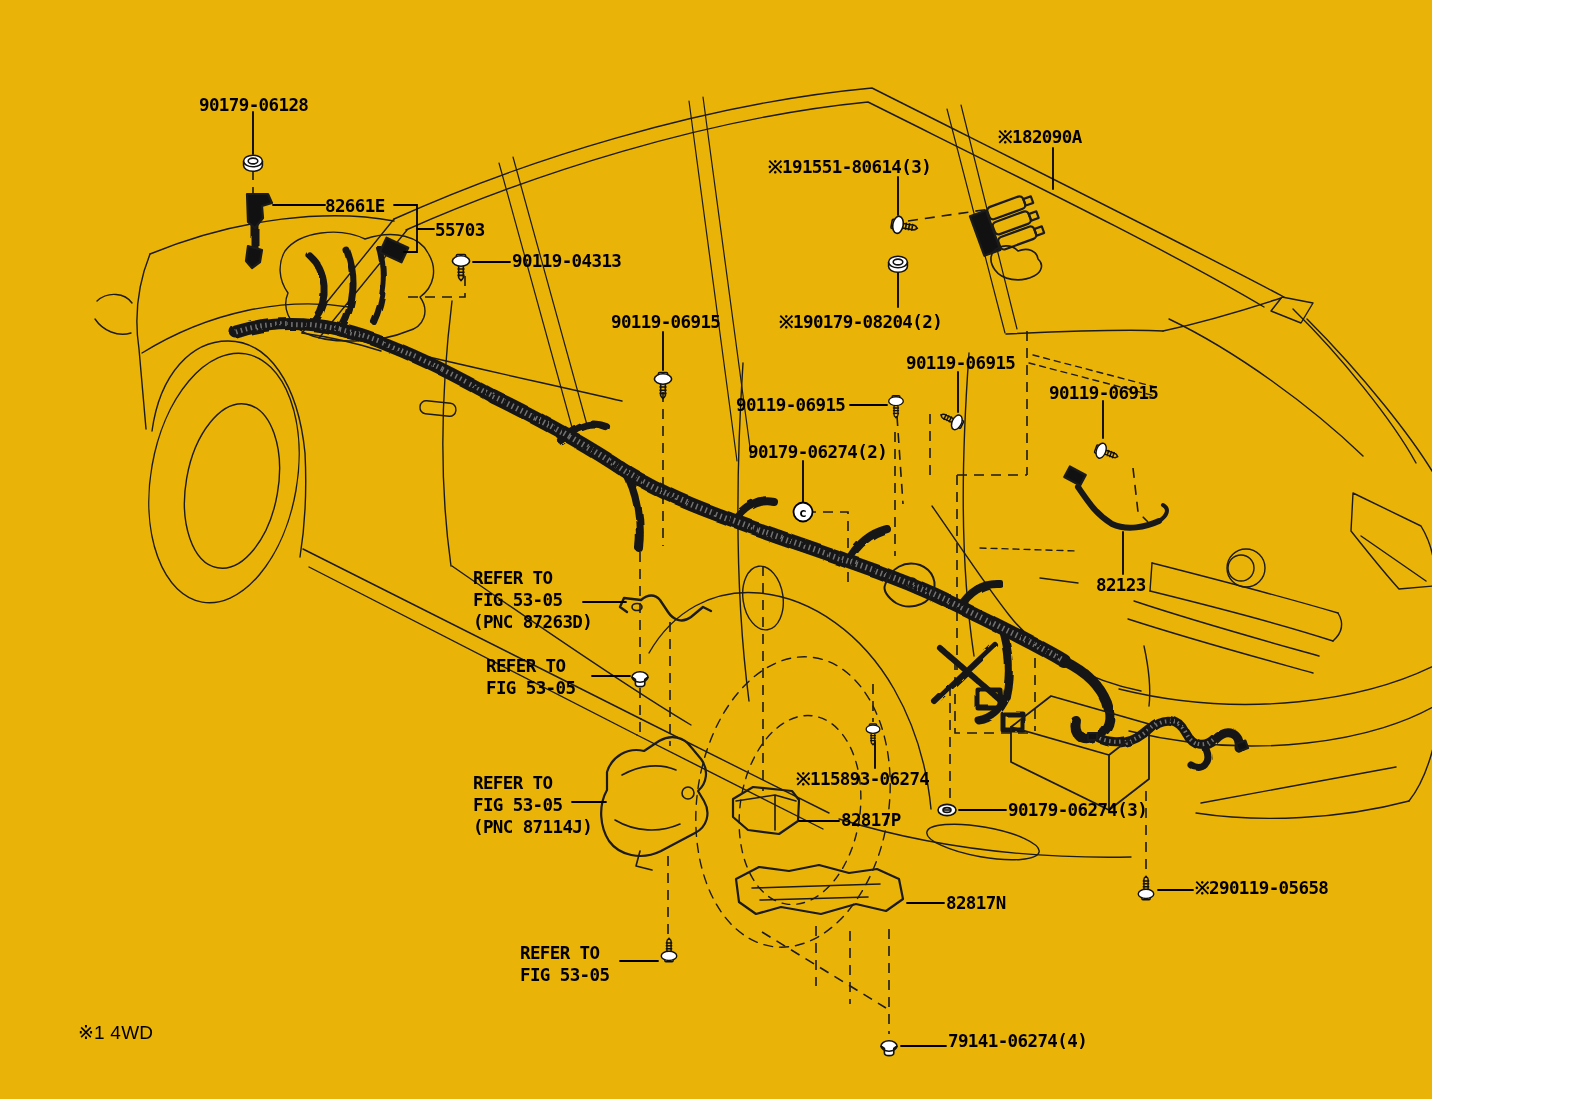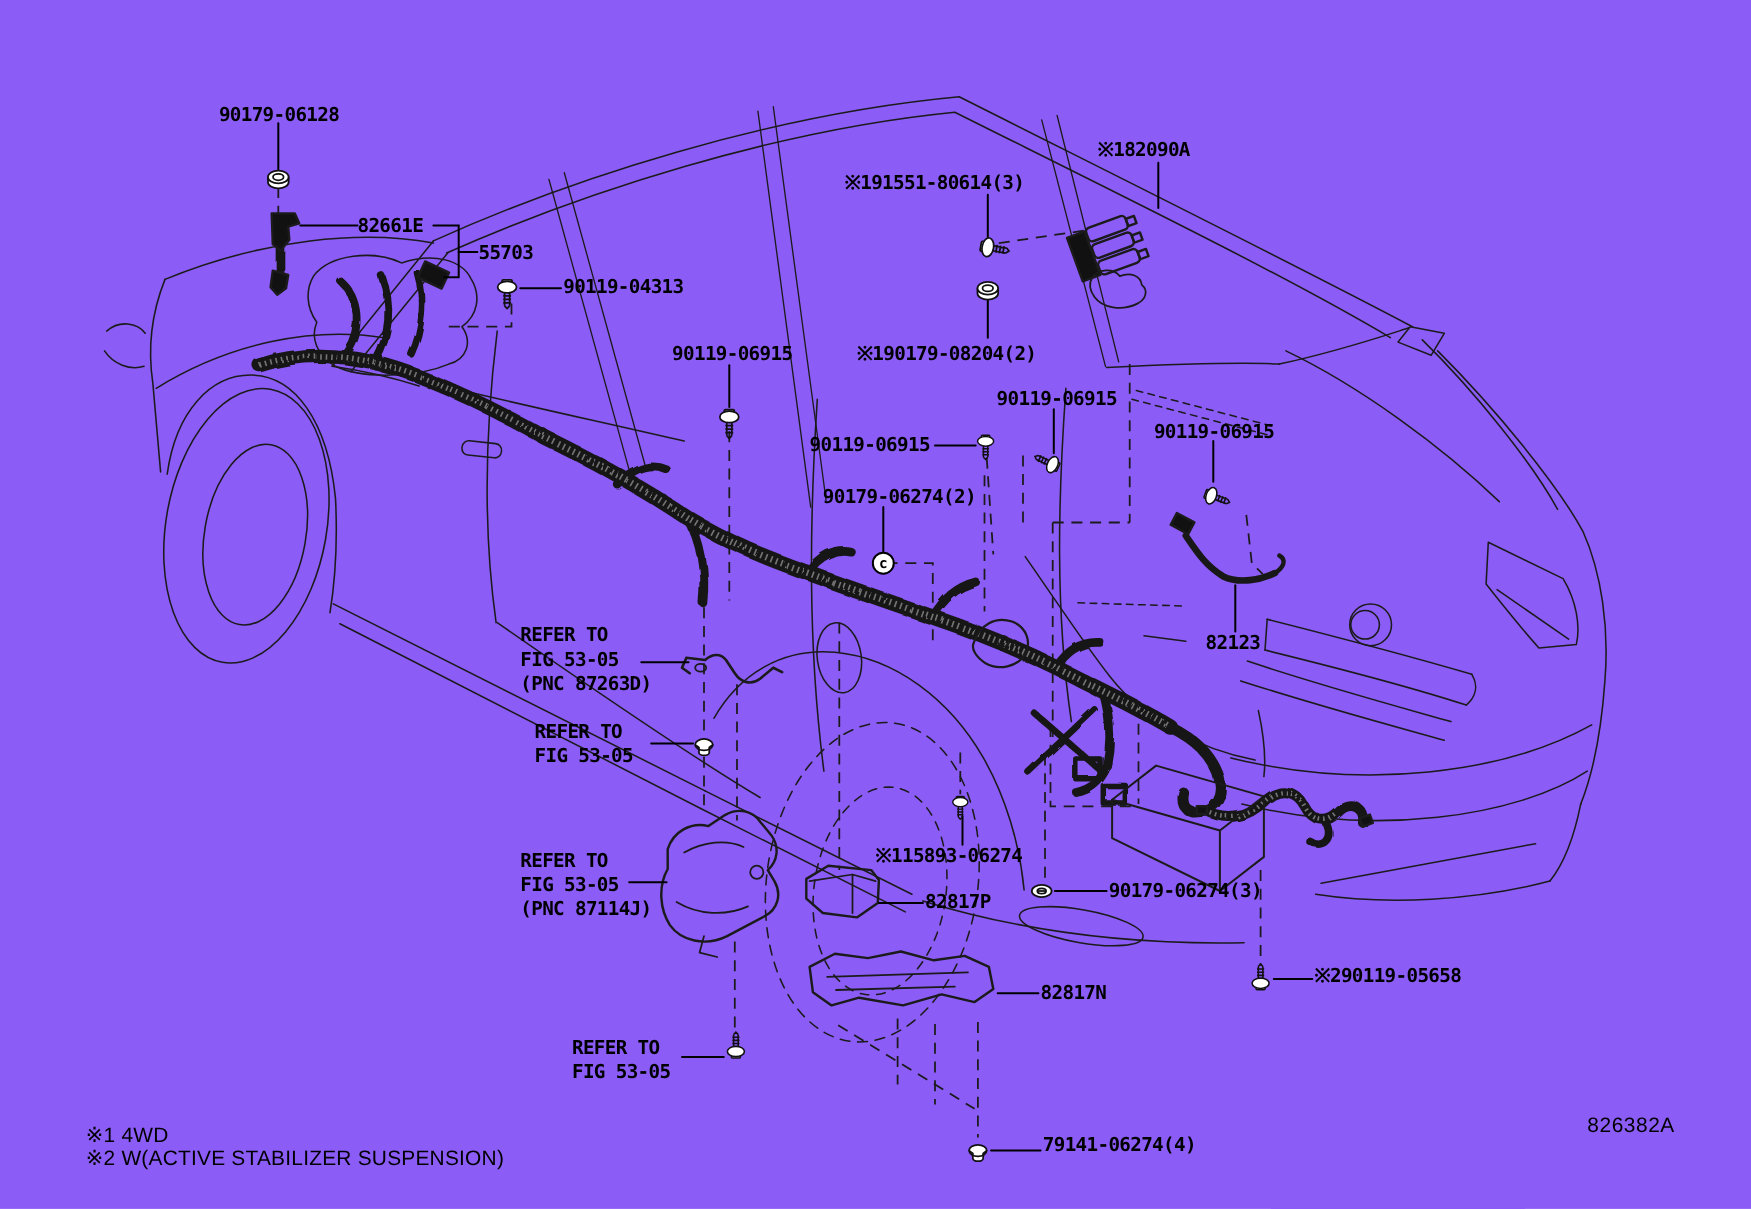--- a/index.html
+++ b/index.html
@@ -4,7 +4,7 @@
 <style>
   html,body{margin:0;padding:0;background:#ffffff;}
   .stage{
-    position:relative;width:1592px;height:1099px;background:#8b5cf6;overflow:hidden;
+    position:relative;width:1432px;height:1099px;background:#eab308;overflow:hidden;
     font-family:"DejaVu Sans Mono","Liberation Mono",monospace;
   }
   .art{position:absolute;left:0;top:0;}

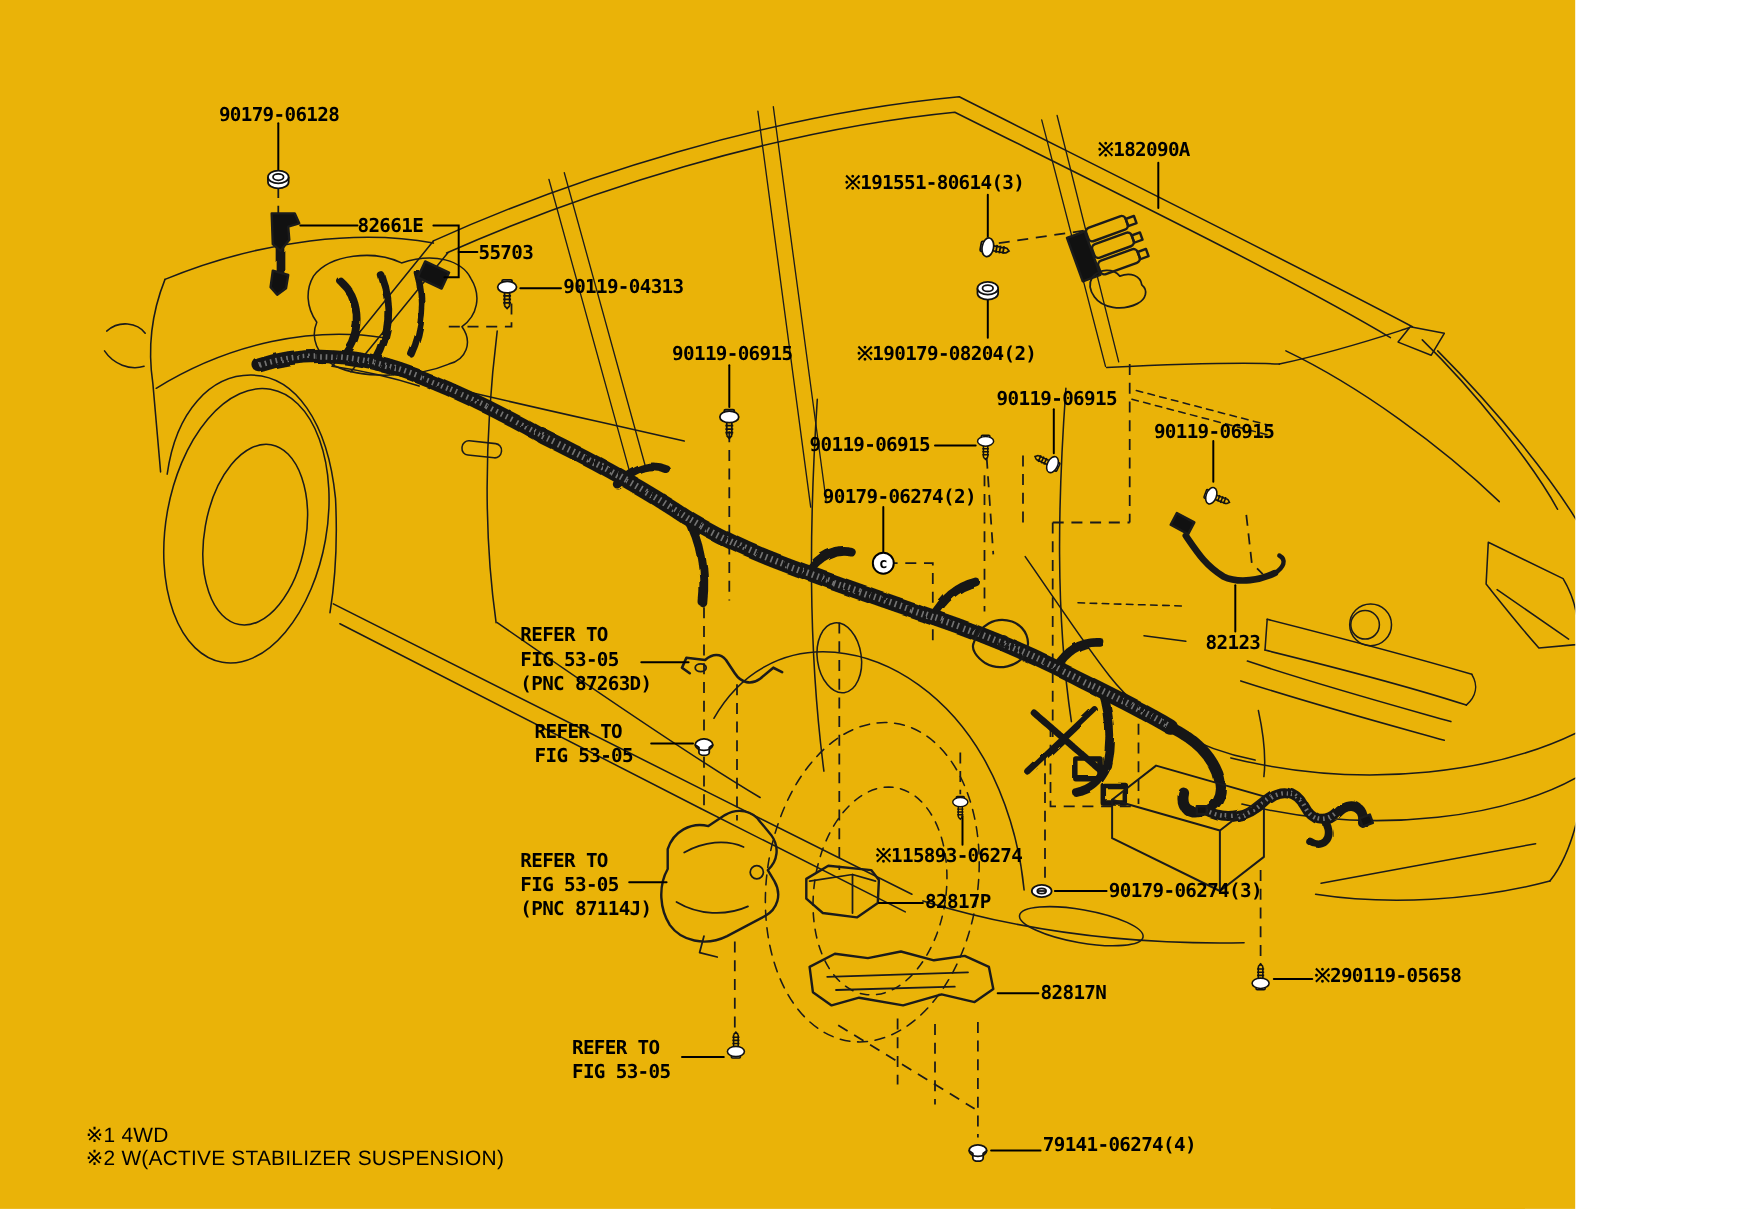--- a/index.html
+++ b/index.html
@@ -300,7 +300,6 @@
 <span class="clipmark" style="left:799px;top:506px">c</span>
 
 <div class="fine" style="left:78px;top:1003px">※1 4WD</div>
-<div class="fine" style="left:78px;top:1024px">※2 W(ACTIVE STABILIZER SUSPENSION)</div>
 <div class="code" style="left:1443px;top:1013px">826382A</div>
 
 </div>

